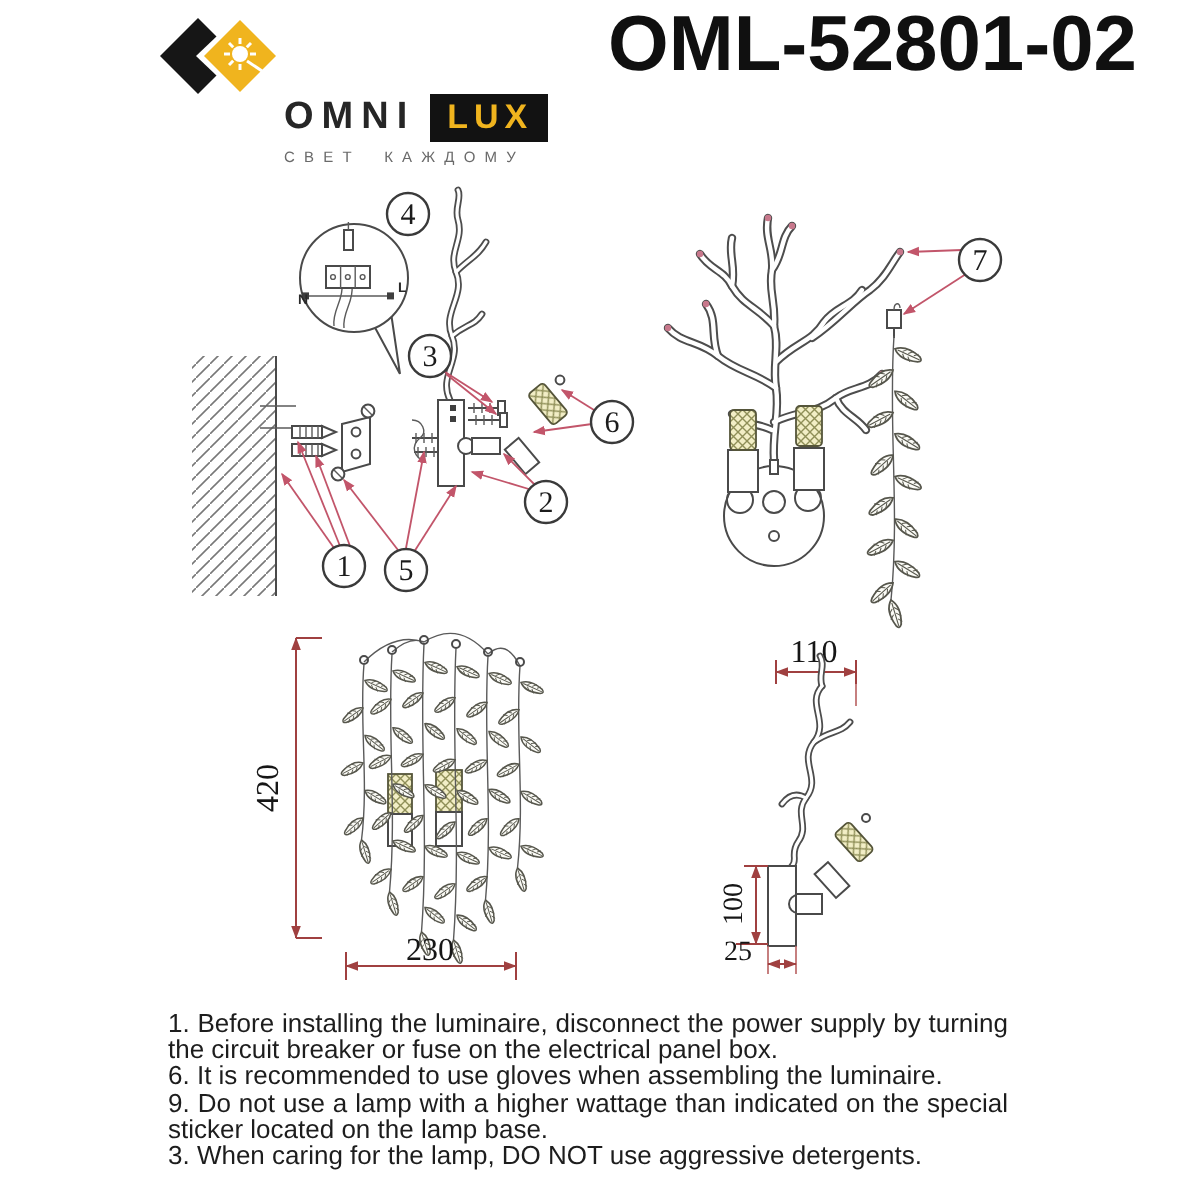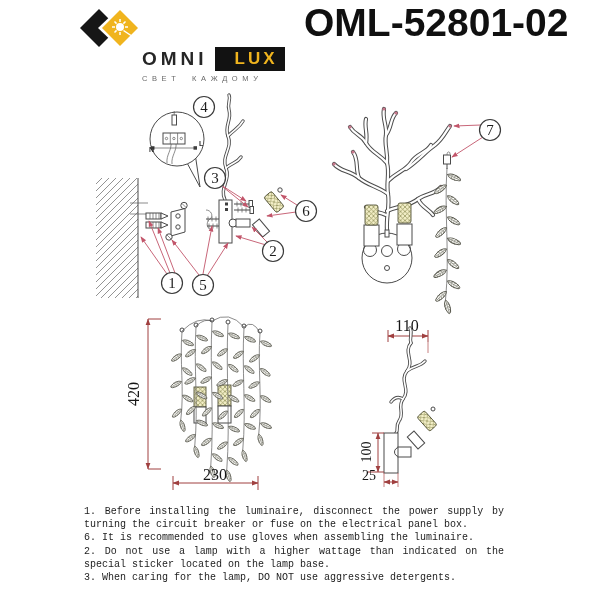--- a/index.html
+++ b/index.html
@@ -12,7 +12,7 @@
   .brand-row{display:flex;align-items:center;height:22px;}
   .brand-omni{font-size:19px;font-weight:700;letter-spacing:4px;color:#262626;}
   .lux-box{display:inline-block;background:#121212;color:#F0B41E;font-size:17px;font-weight:700;
-           letter-spacing:3px;padding:2px 7px 2px 20px;margin-left:7px;}
+           letter-spacing:3px;padding:2px 7px 2px 9px;margin-left:7px;}
   .brand-tagline{margin-top:4px;font-size:7.5px;letter-spacing:4.6px;word-spacing:5px;color:#6a6a6a;}
   .model-number{position:absolute;left:304px;top:11px;font-size:39px;line-height:23px;
                 font-weight:700;color:#101010;letter-spacing:0px;}

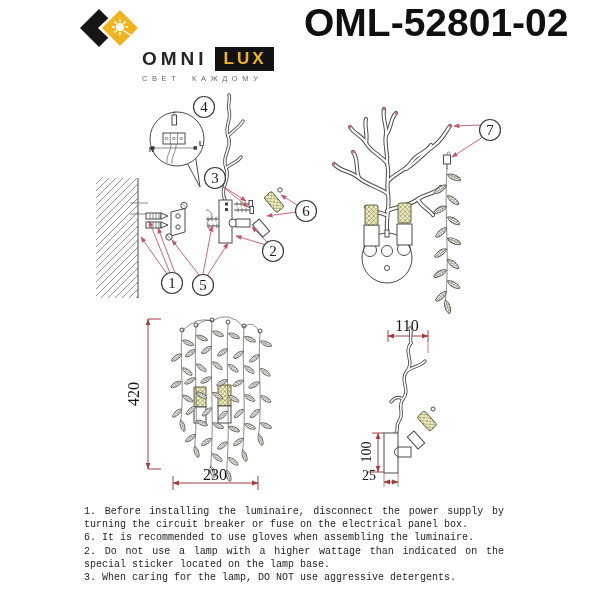--- a/index.html
+++ b/index.html
@@ -38,7 +38,7 @@
   .tipdot{fill:#C8788C;stroke:none;}
   
   .instructions{position:absolute;left:84px;top:505px;width:420px;color:#1d1d1d;}
-  .instructions p{margin:0;font-size:10px;line-height:13.2px;text-align:justify;font-family:Liberation Mono, monospace;}
+  .instructions p{margin:0;font-size:13px;line-height:13.2px;text-align:justify;}
 </style>
 </head>
 <body>

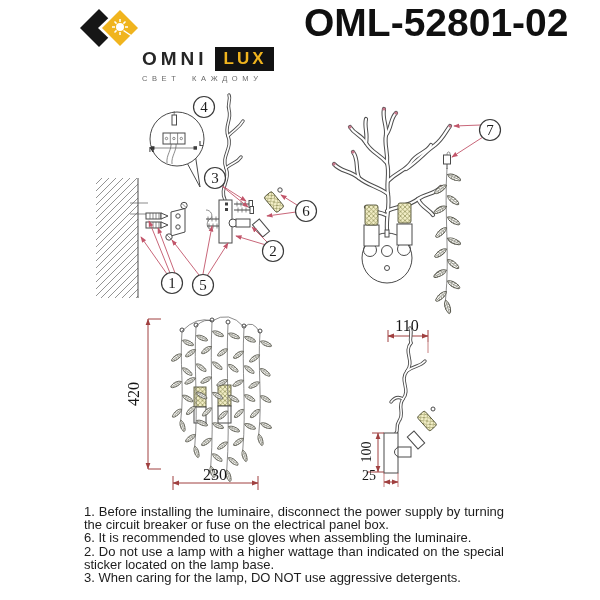--- a/index.html
+++ b/index.html
@@ -433,7 +433,7 @@
   <div class="instructions">
     <p>1. Before installing the luminaire, disconnect the power supply by turning the circuit breaker or fuse on the electrical panel box.</p>
     <p>6. It is recommended to use gloves when assembling the luminaire.</p>
-    <p>2. Do not use a lamp with a higher wattage than indicated on the special sticker located on the lamp base.</p>
+    <p>9. Do not use a lamp with a higher wattage than indicated on the special sticker located on the lamp base.</p>
     <p>3. When caring for the lamp, DO NOT use aggressive detergents.</p>
   </div>
 </div>

